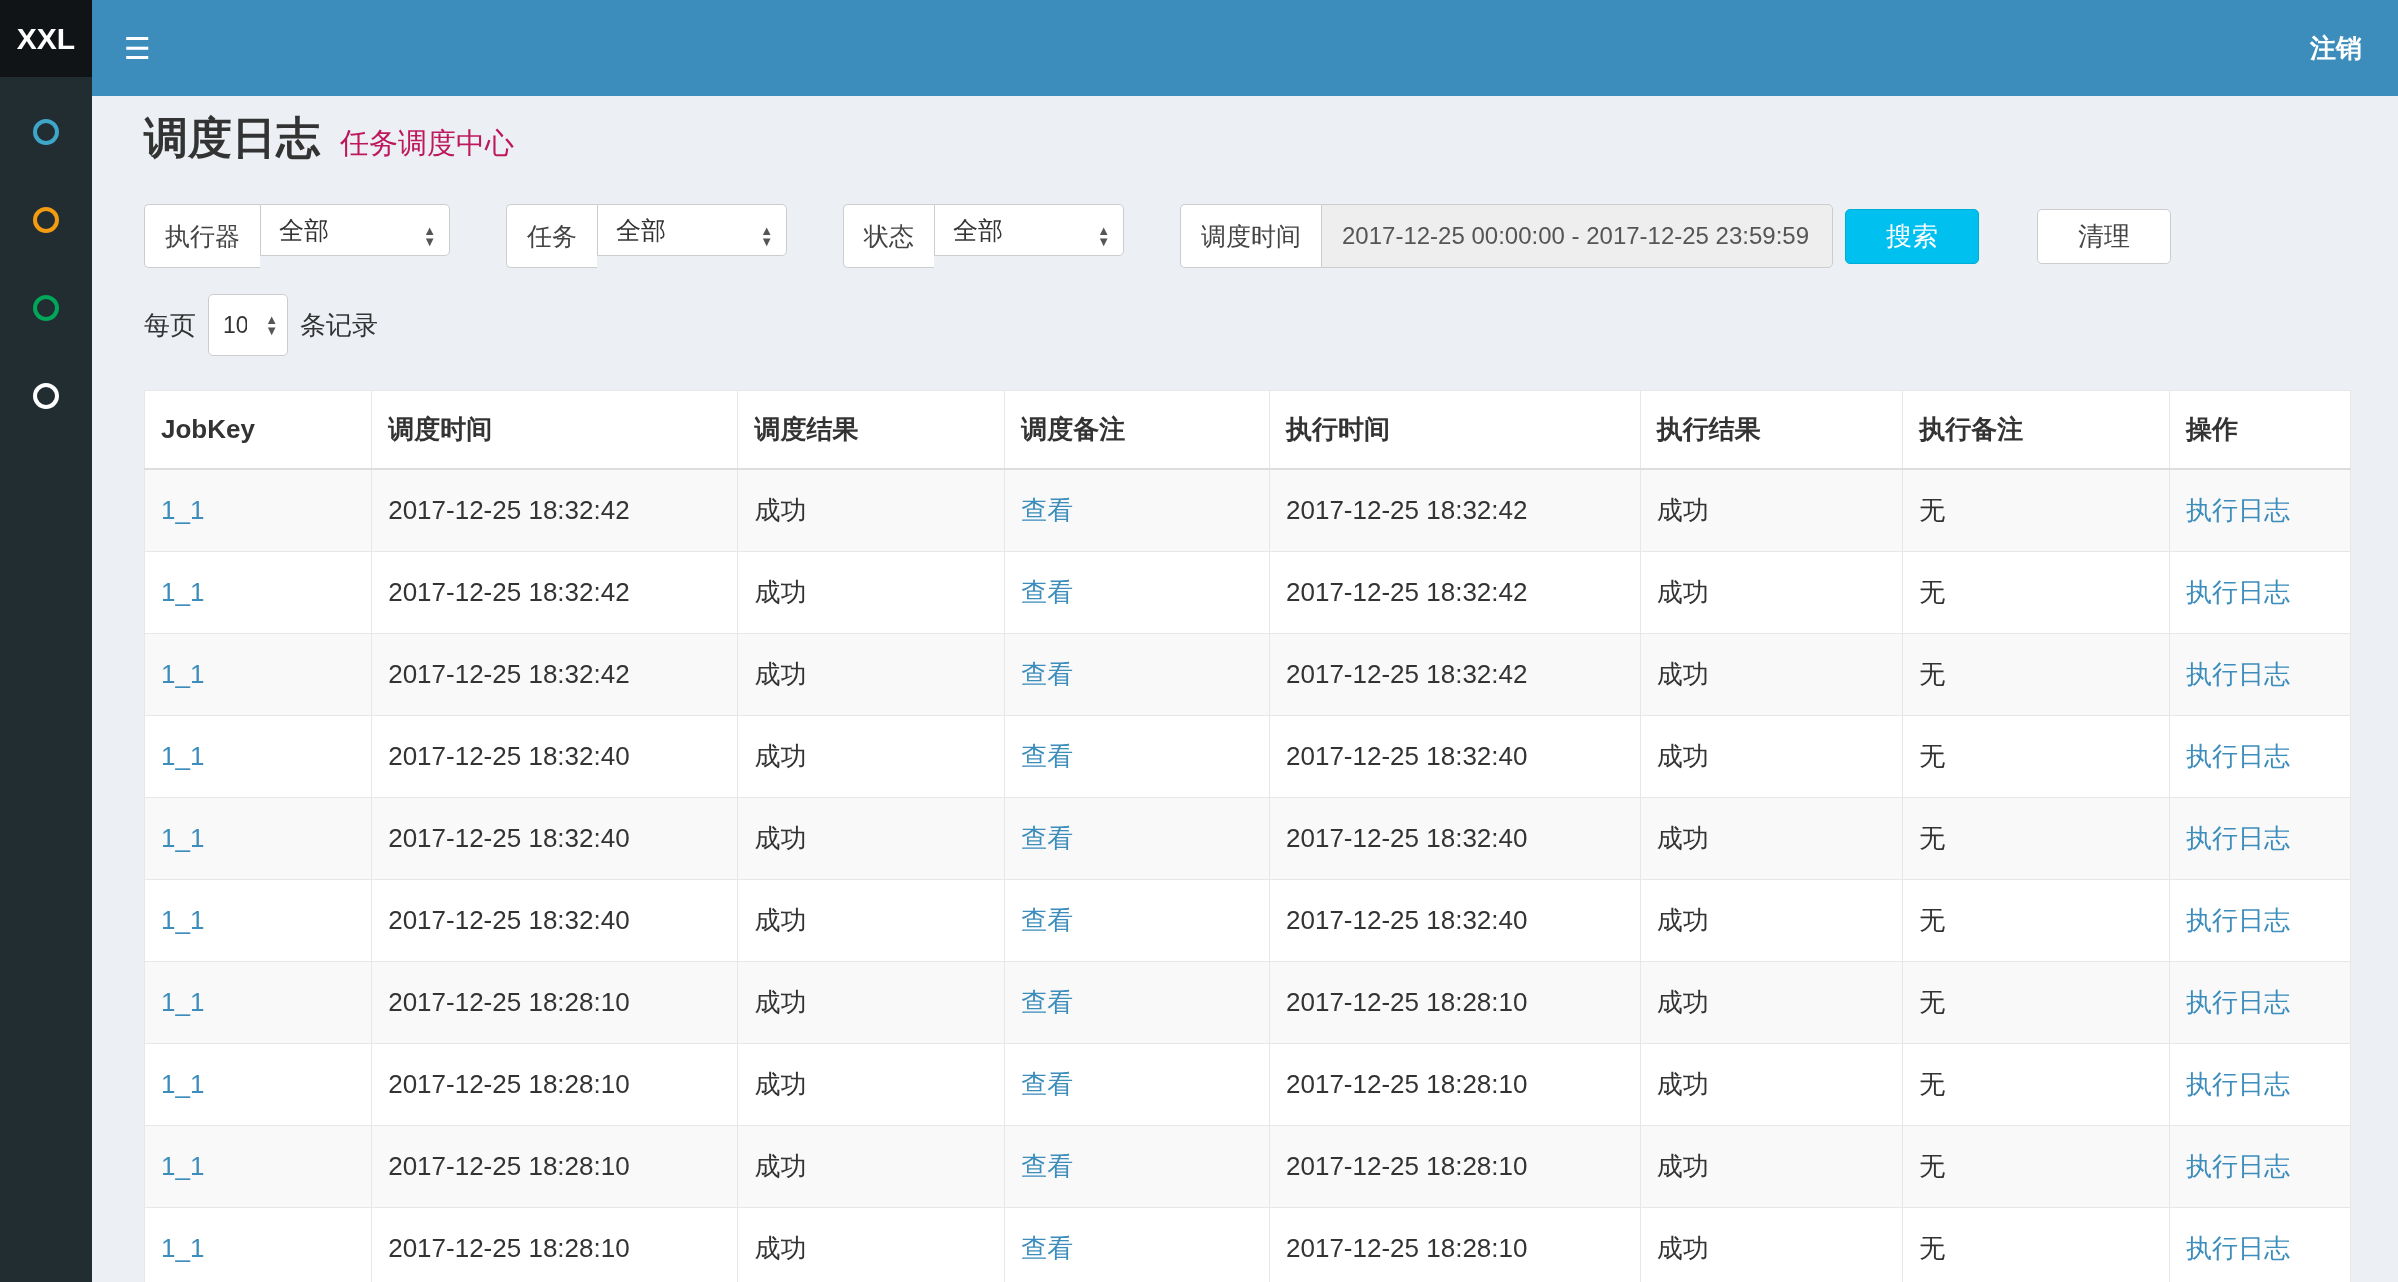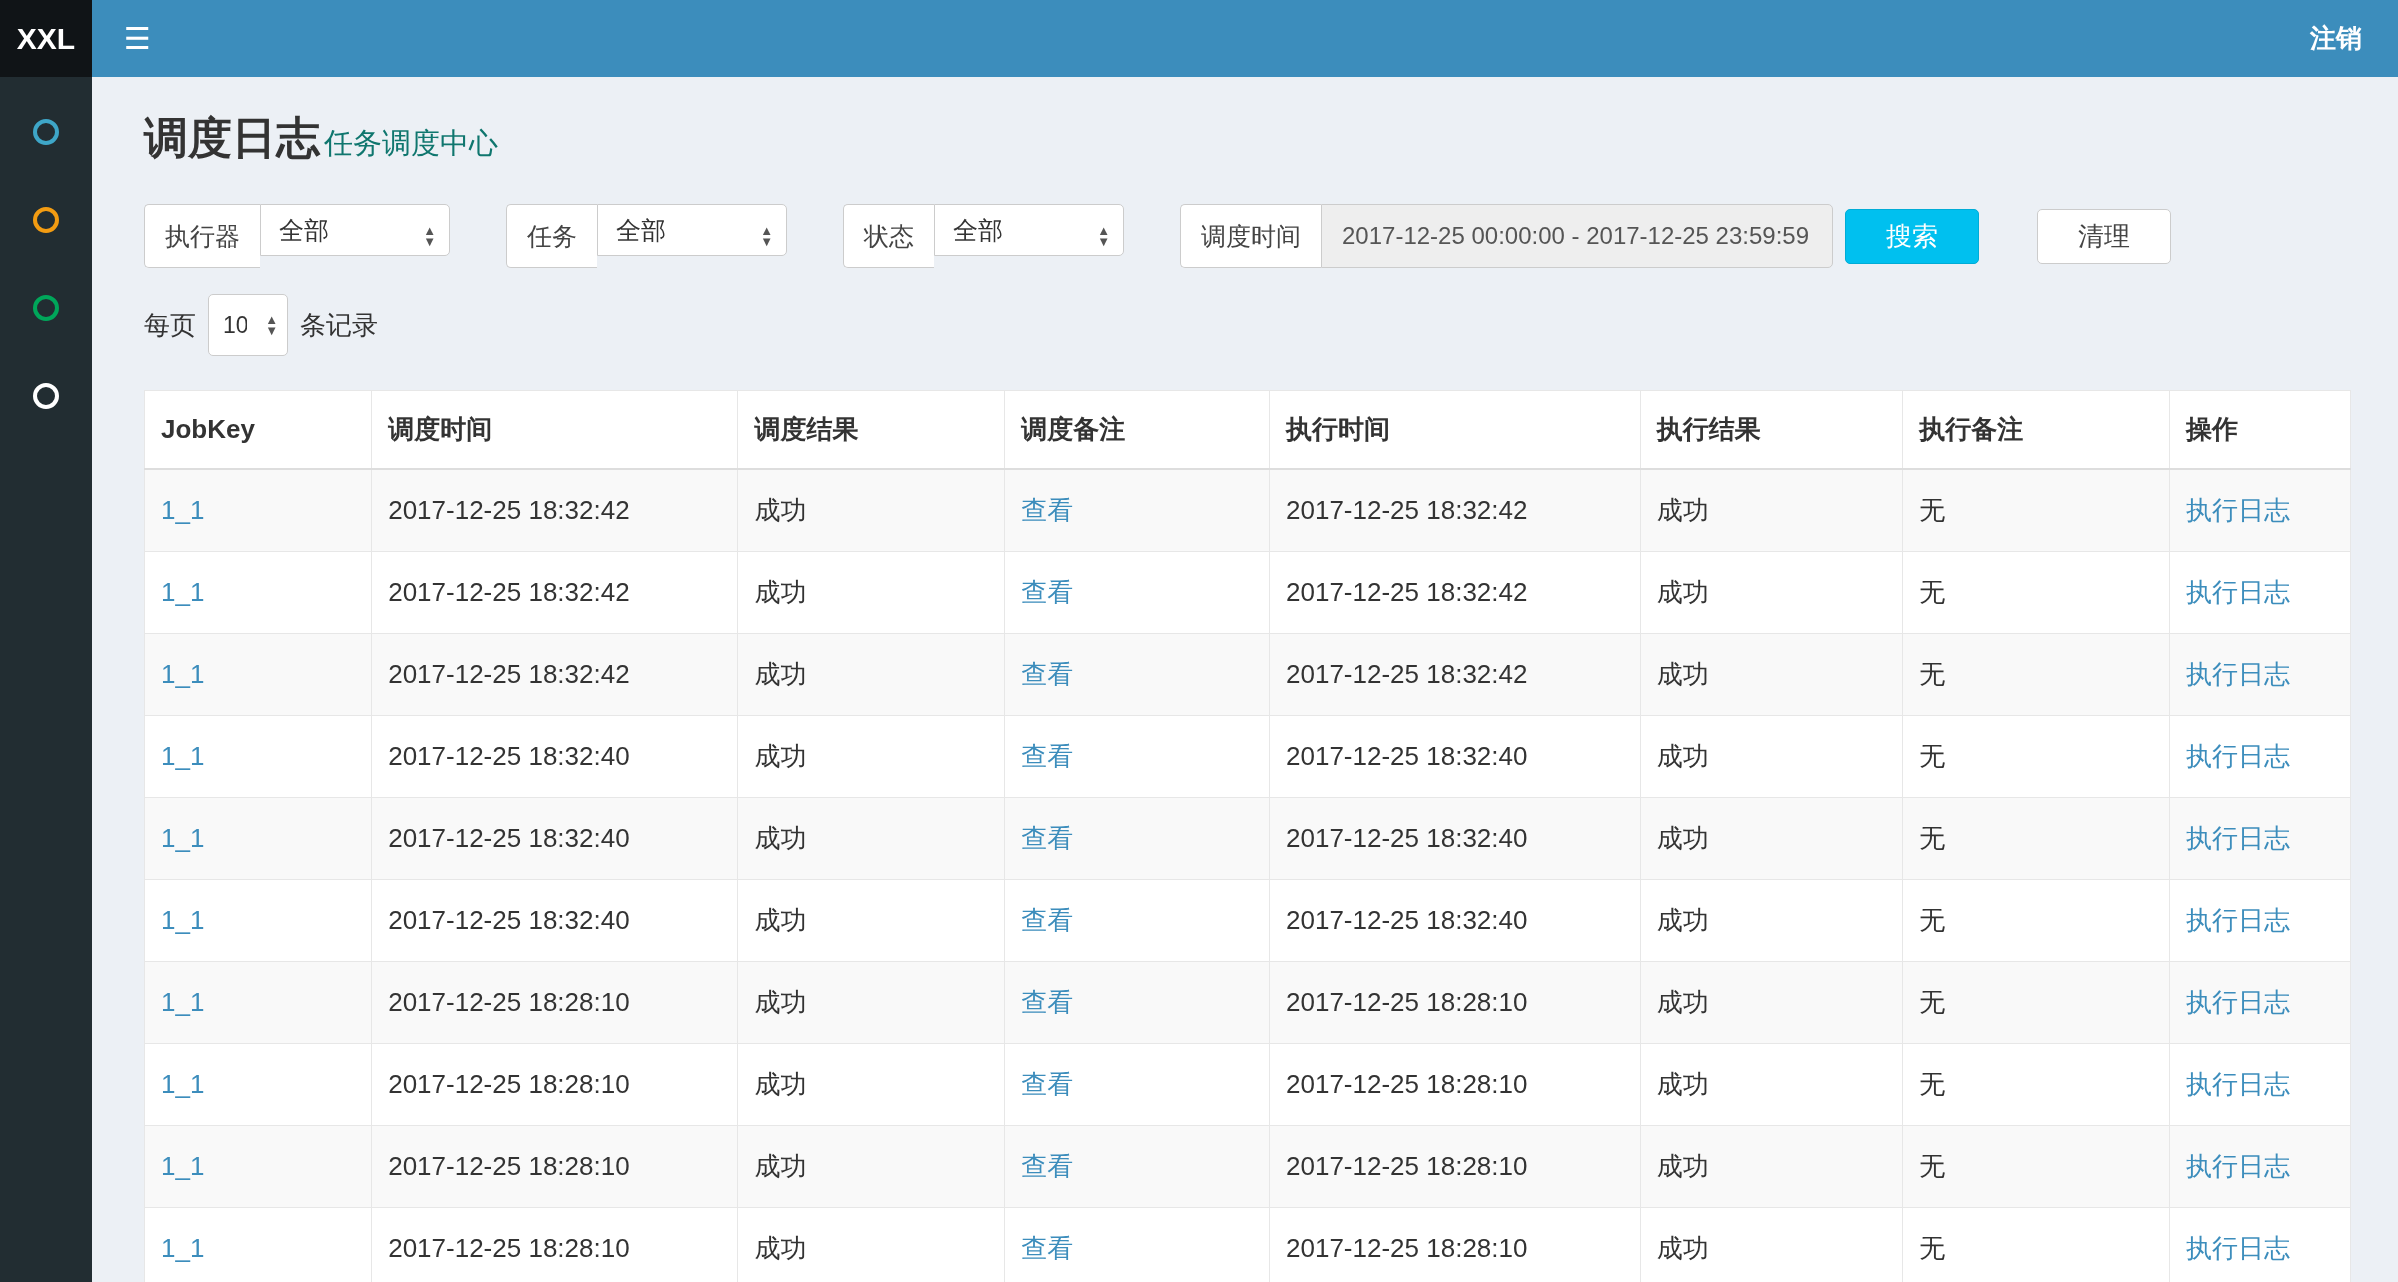--- a/index.html
+++ b/index.html
@@ -7,7 +7,7 @@
     font-family:"Liberation Sans","DejaVu Sans",sans-serif; background:#ecf0f5; }
 
   
-  .navbar { position:fixed; top:0; left:0; width:2398px; height:77px; display:flex; z-index:10; }
+  .navbar { position:fixed; top:0; left:0; width:2398px; height:96px; display:flex; z-index:10; }
   .logo { width:92px; height:77px; background:#101417; color:#fff; font-size:30px; font-weight:bold;
     display:flex; align-items:center; justify-content:center; }
   .nav-rest { flex:1; background:#3c8dbc; display:flex; align-items:center; }

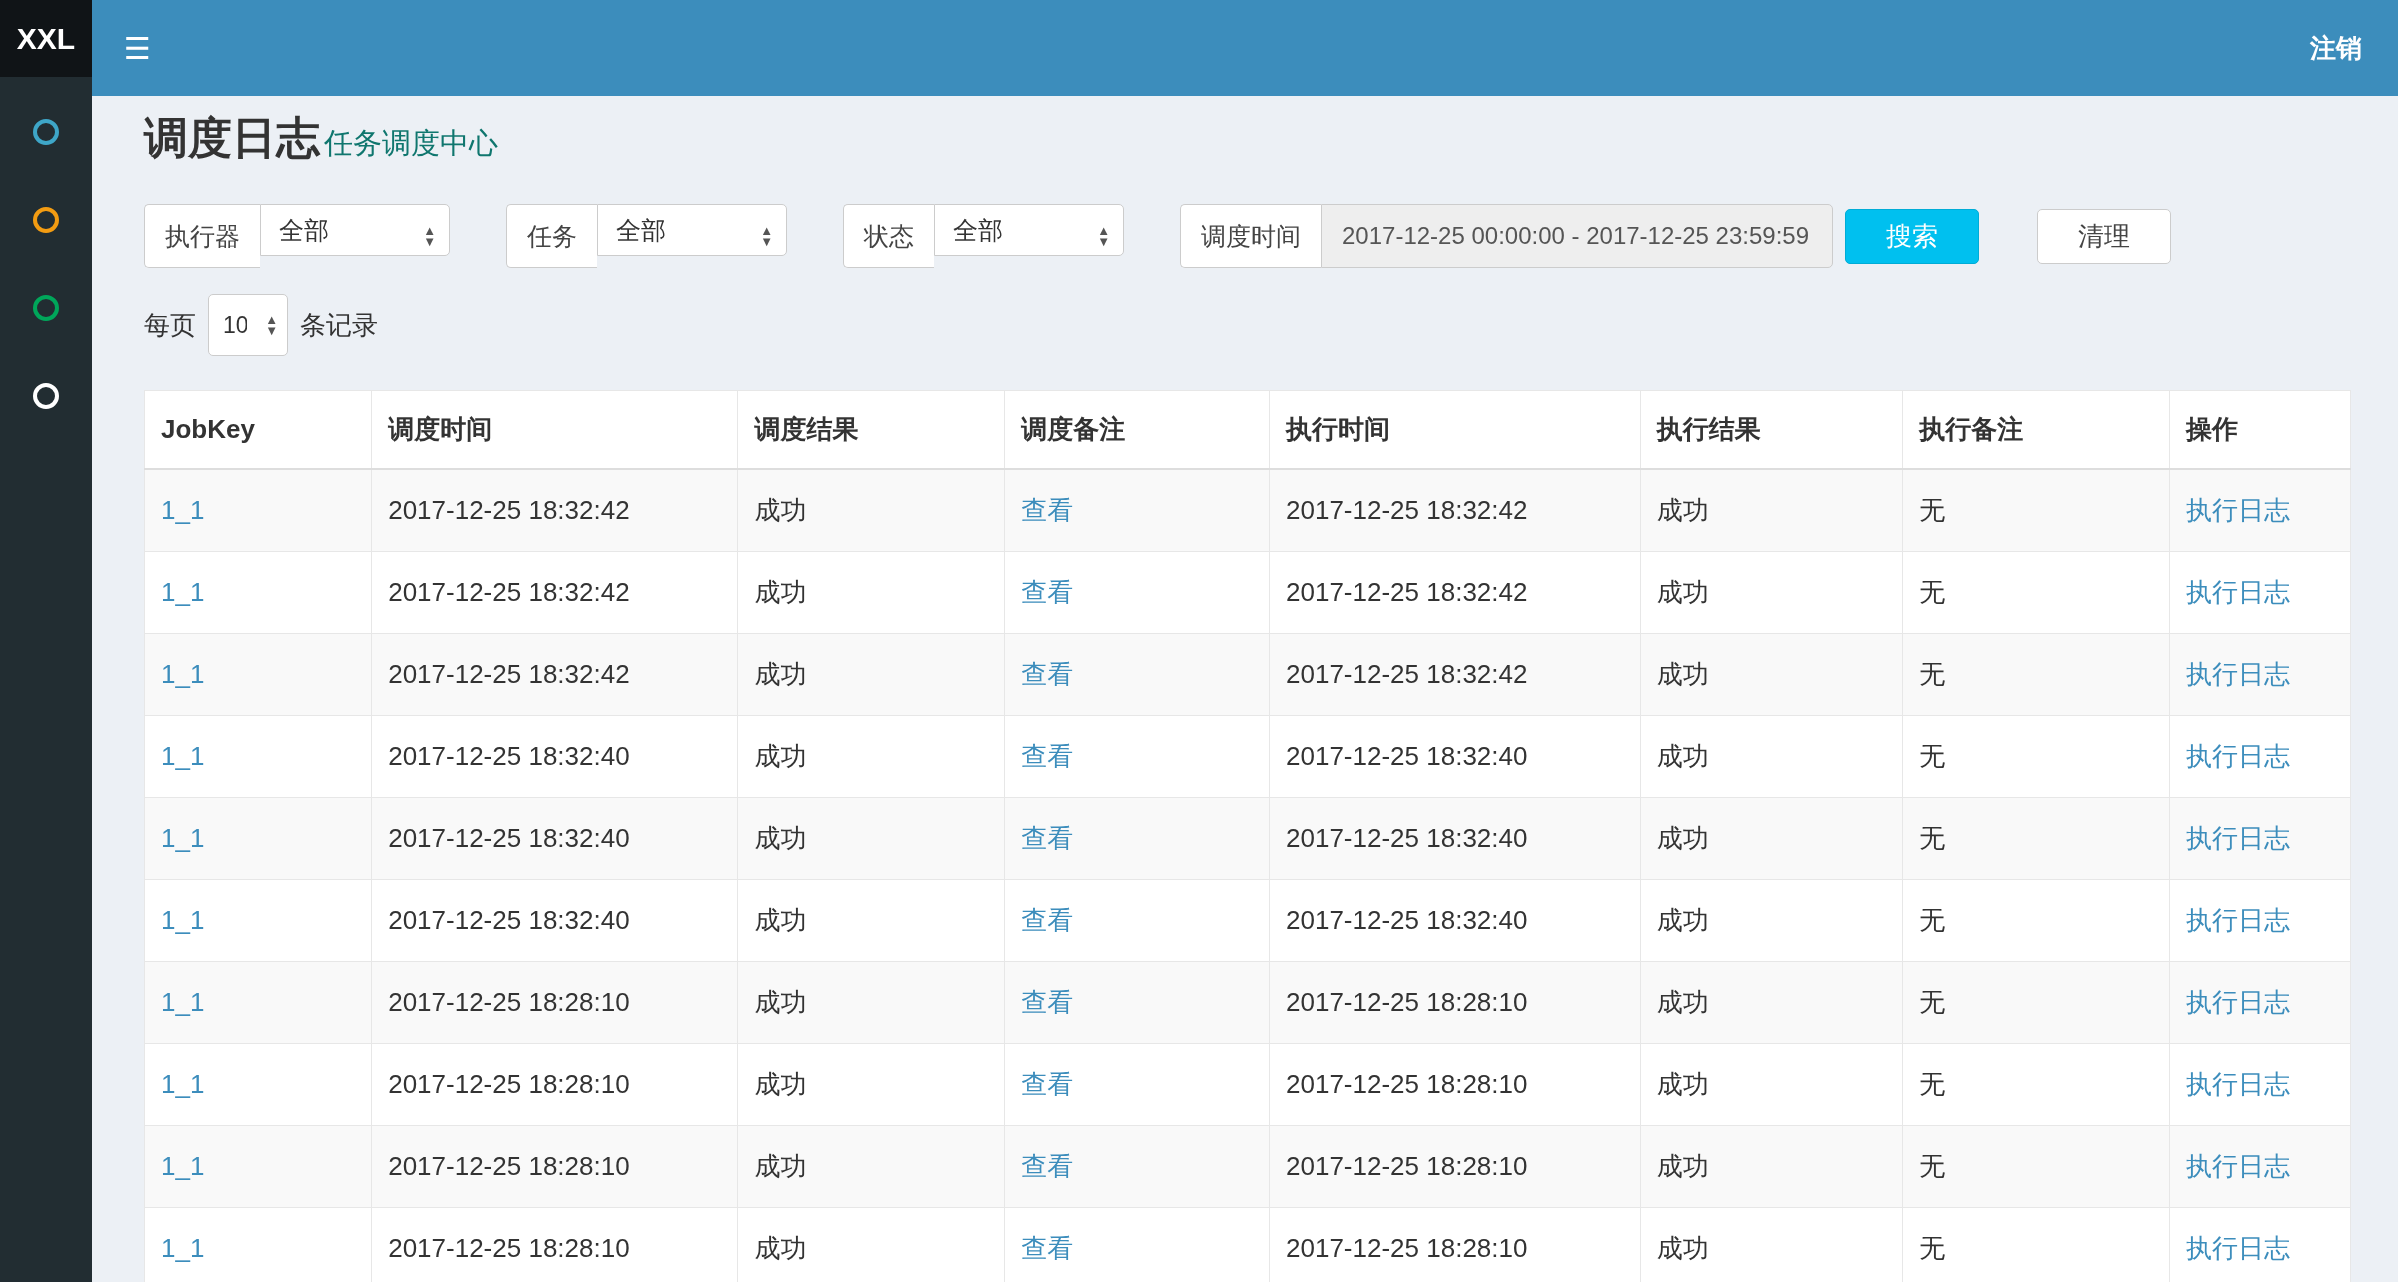--- a/index.html
+++ b/index.html
@@ -27,7 +27,7 @@
 
   .page-header { margin-top:32px; display:flex; align-items:baseline; }
   .page-title { font-size:44px; font-weight:bold; color:#333; }
-  .page-subtitle { font-size:29px; color:#0f766e; margin-left:4px; }
+  .page-subtitle { font-size:29px; color:#be185d; margin-left:20px; }
 
   
   .filter-bar { margin-top:36px; display:flex; align-items:center; }

